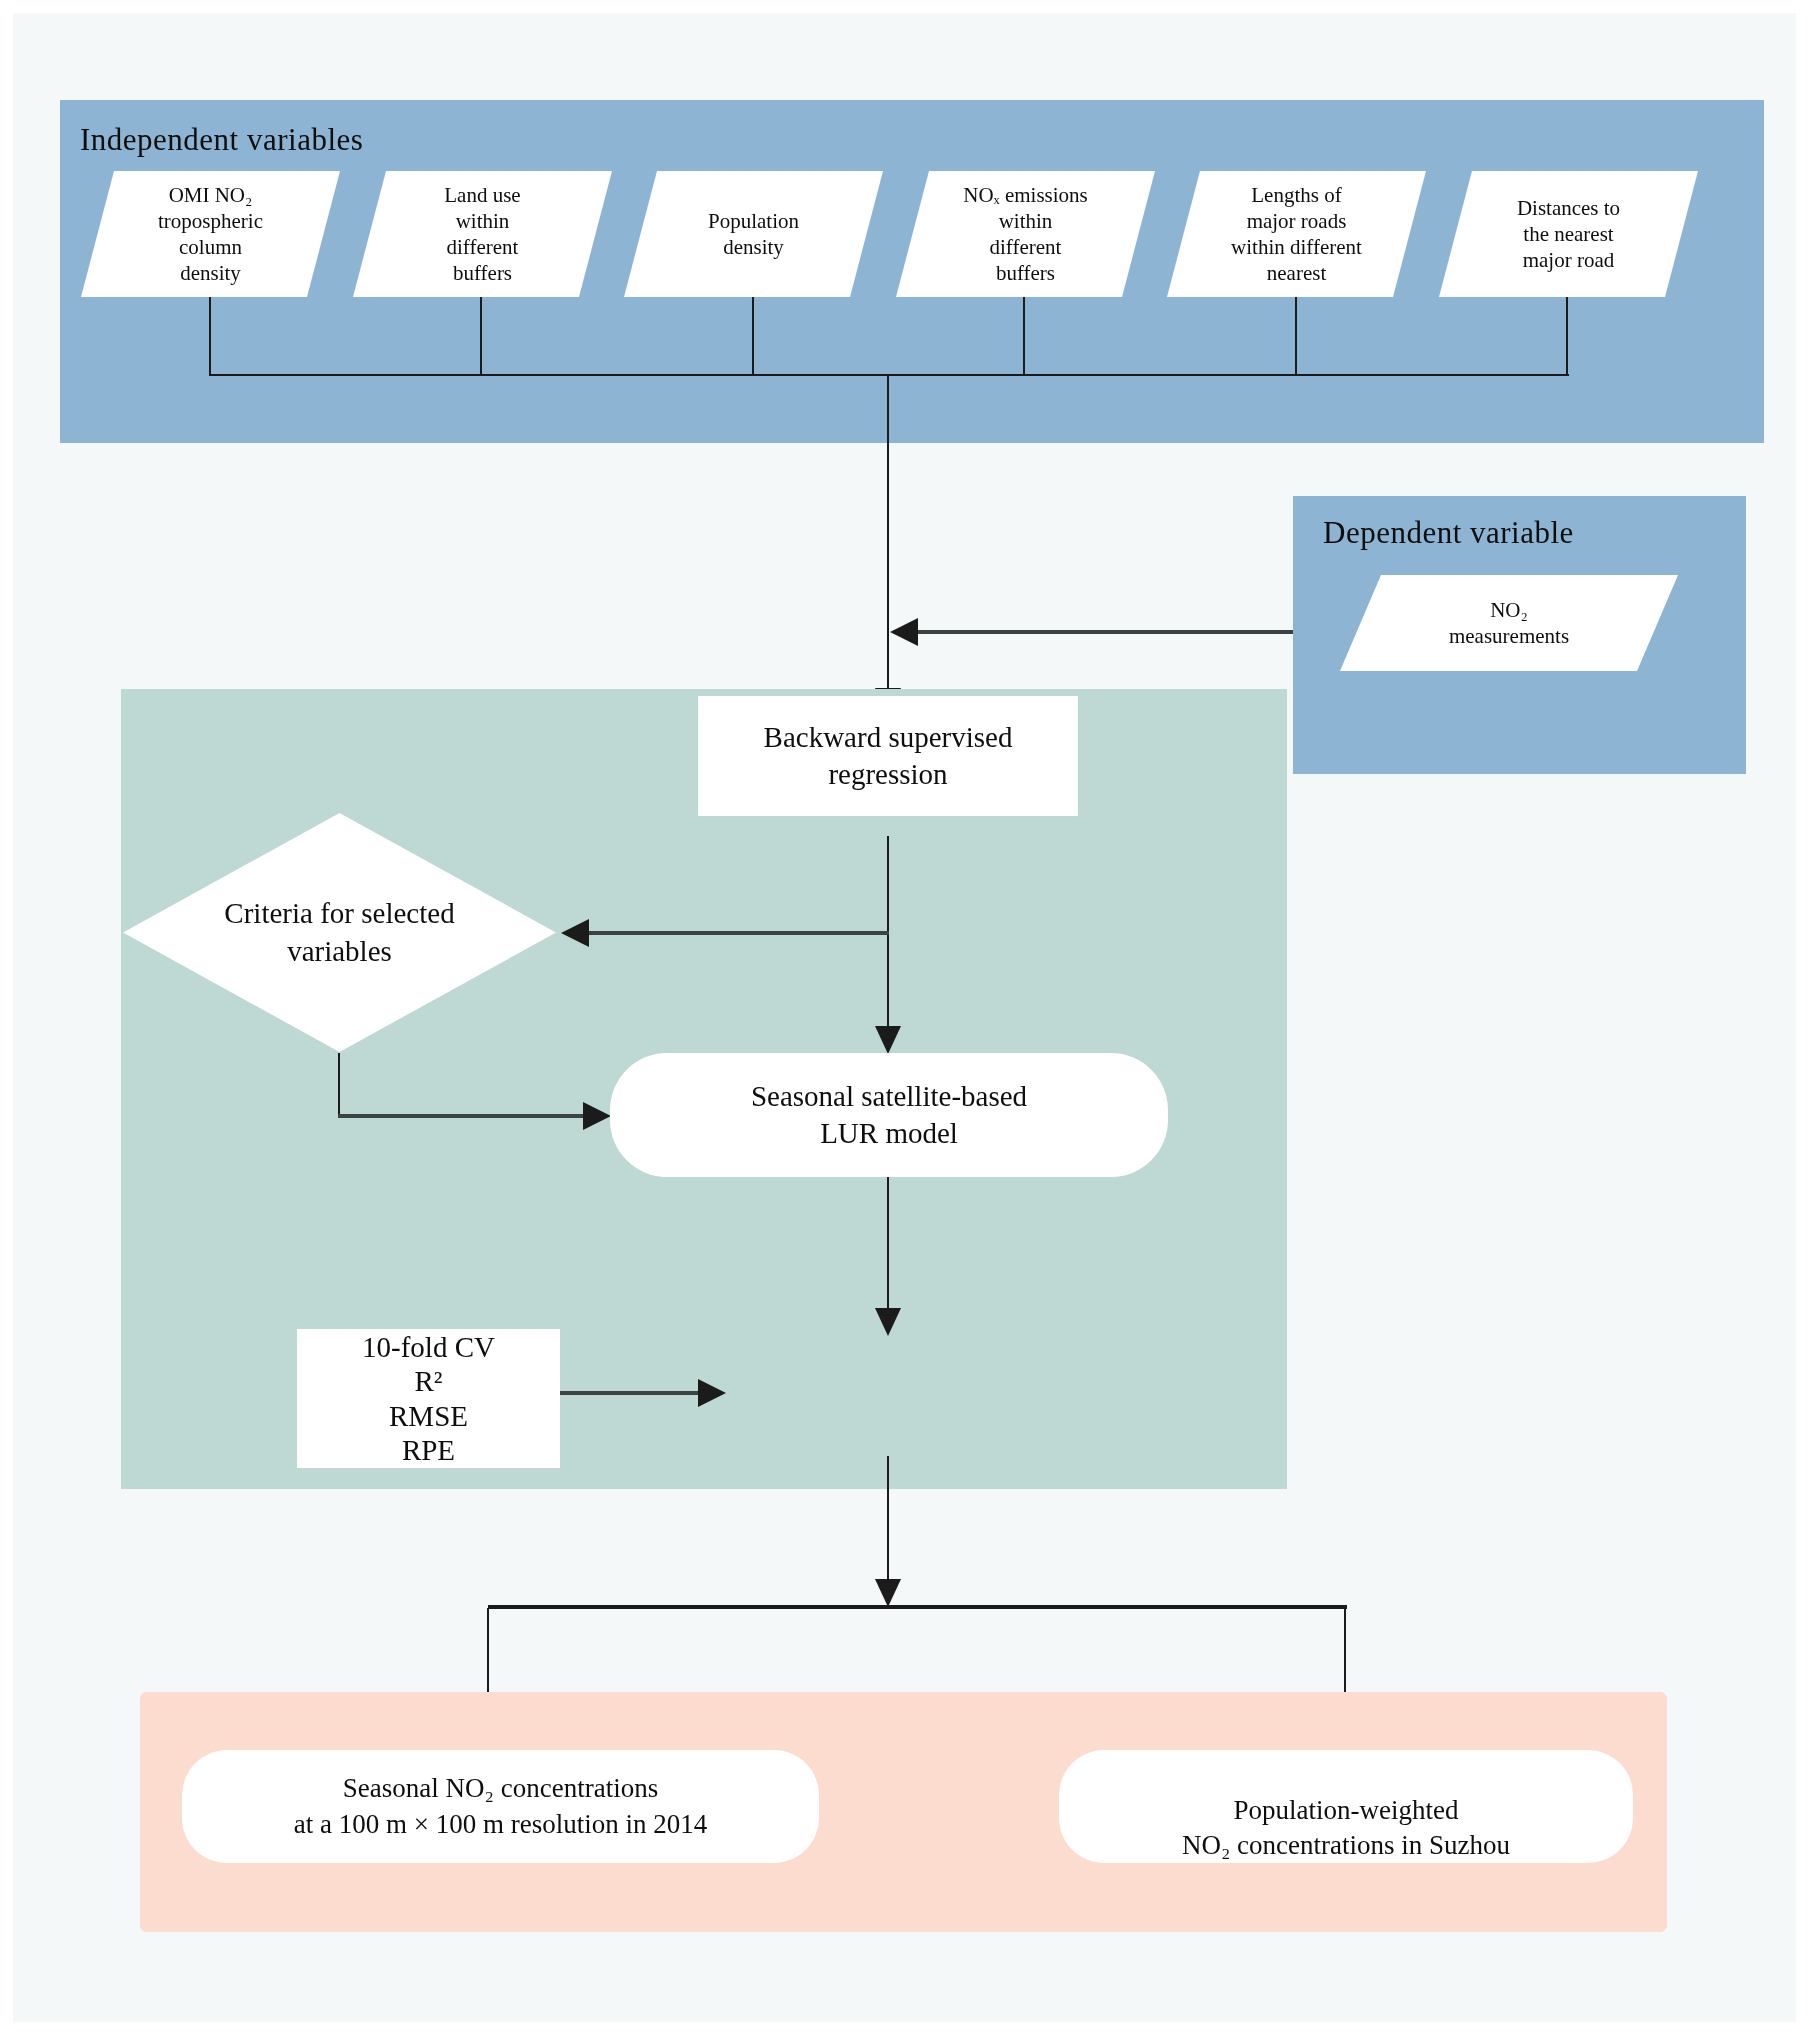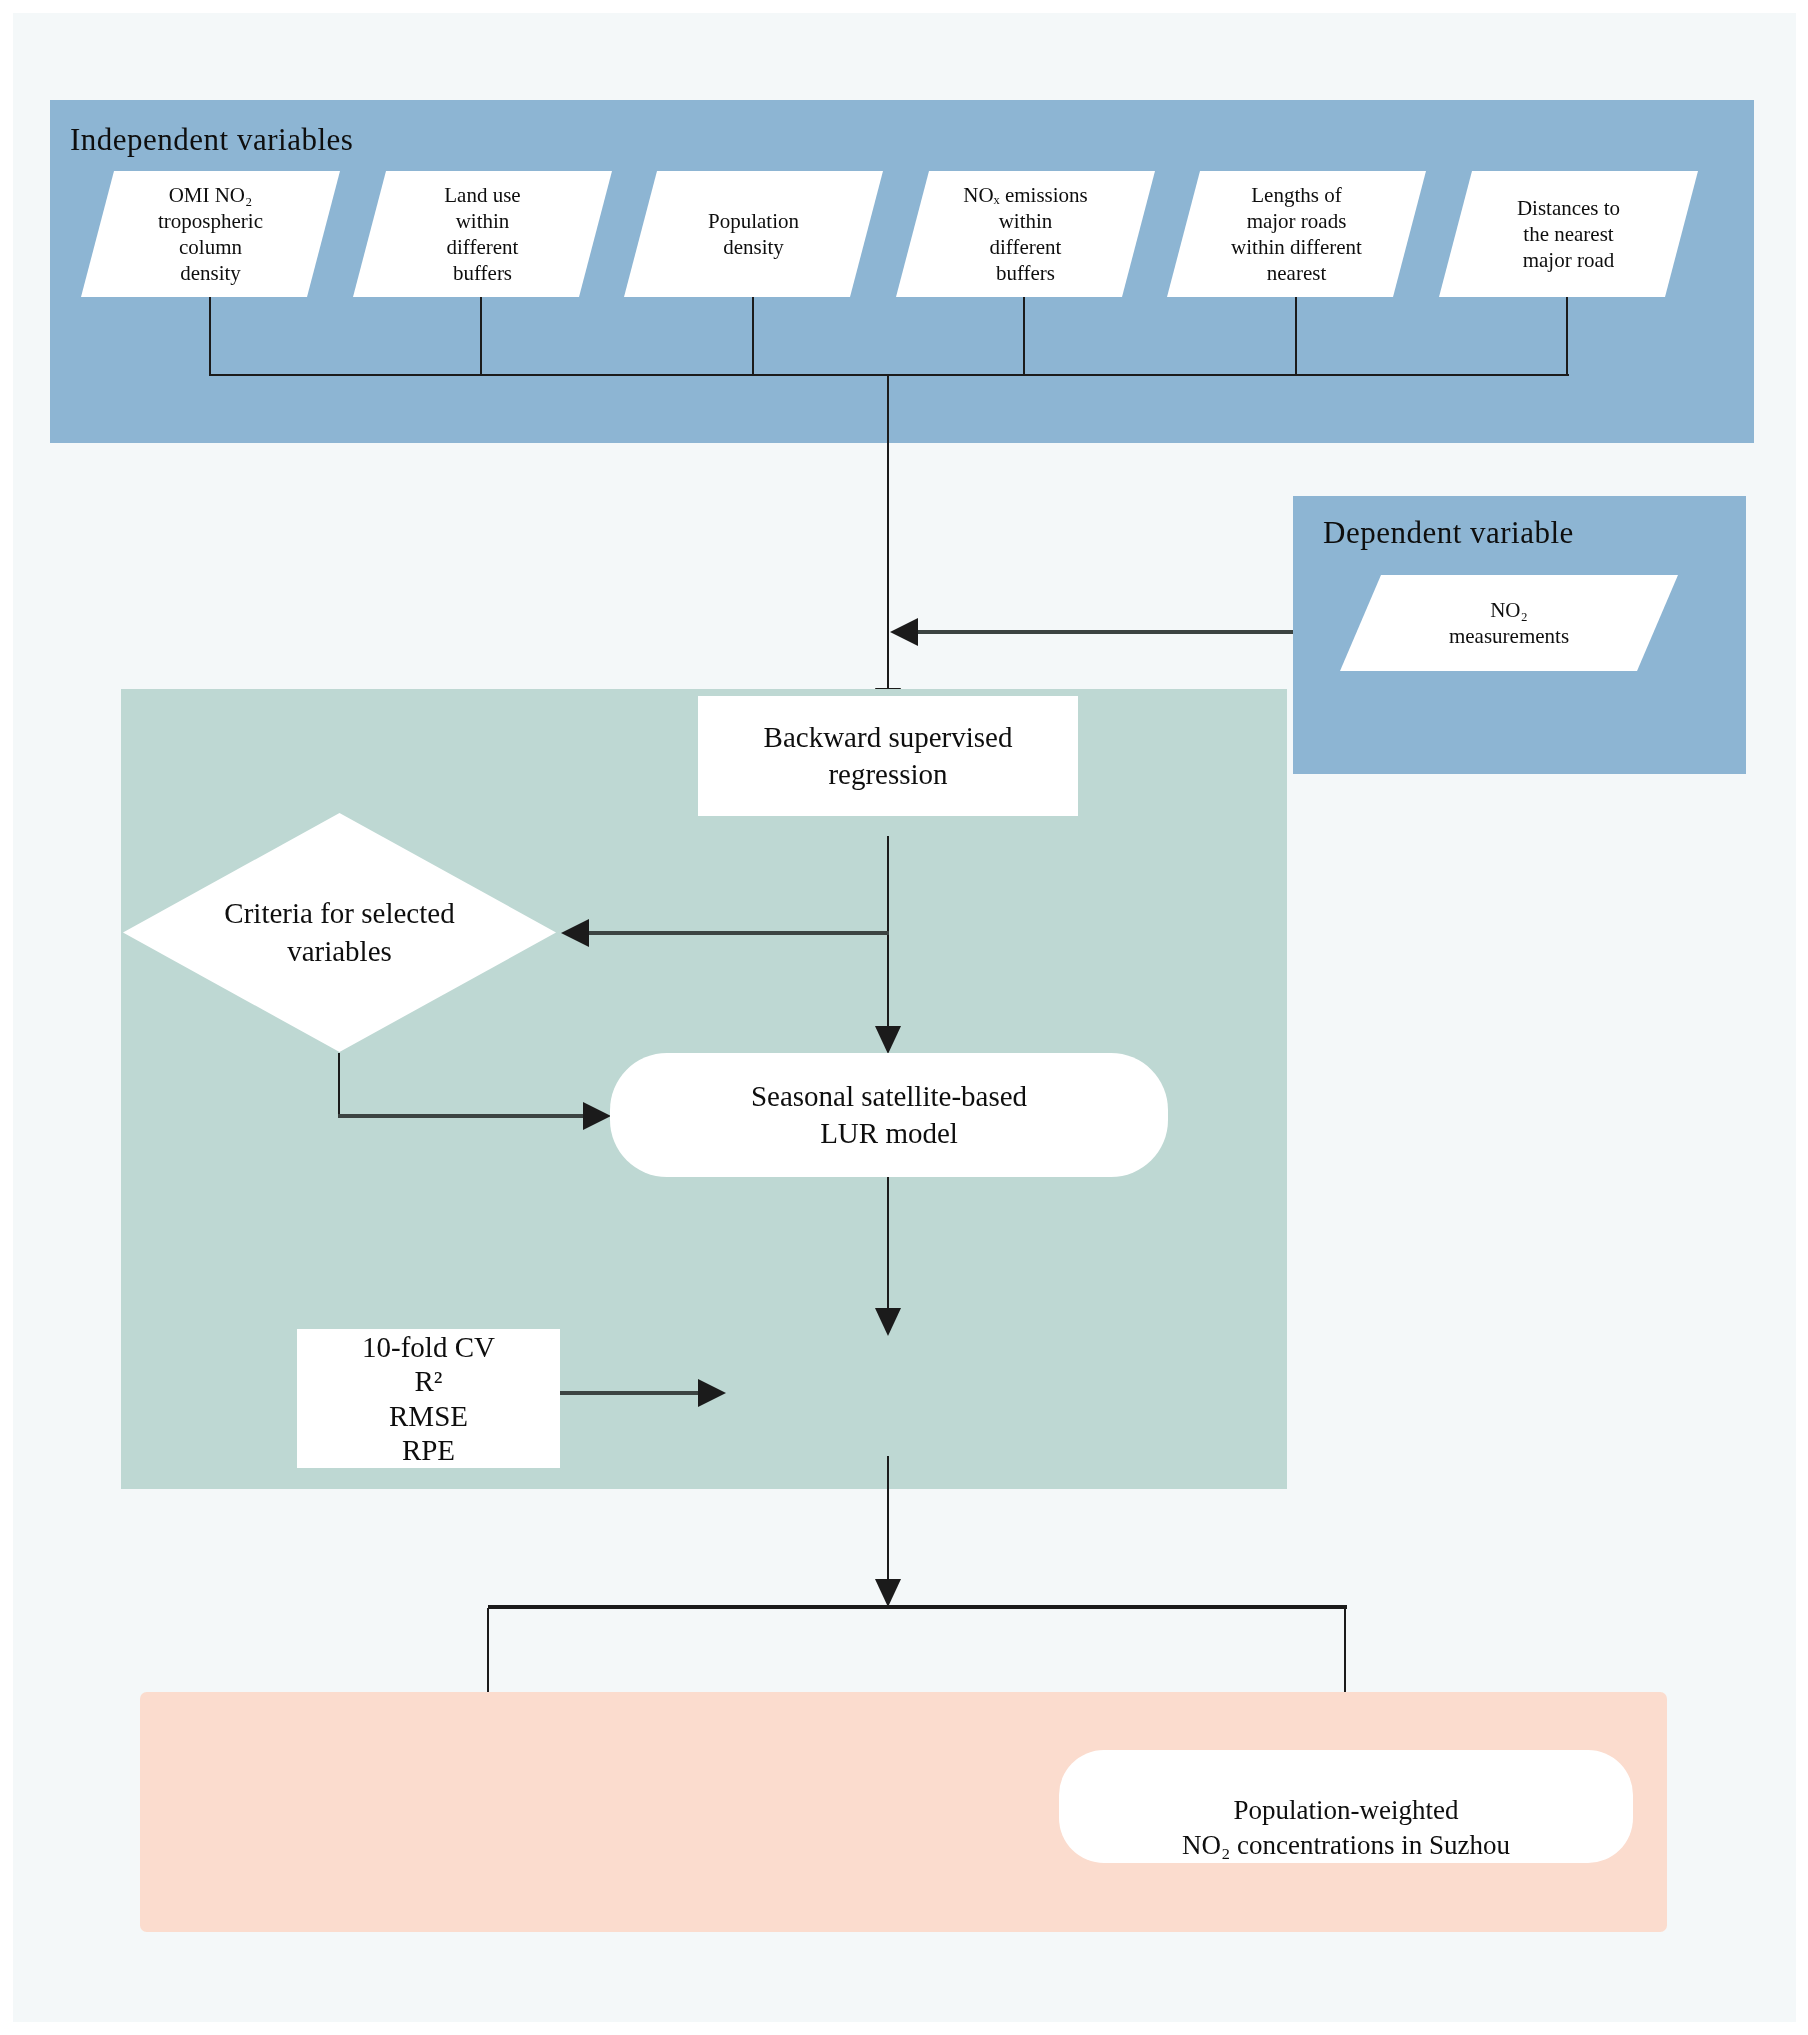--- a/index.html
+++ b/index.html
@@ -45,7 +45,7 @@
 <div class="canvas">
   <div class="bg"></div>
 
-  <div class="panel blue" style="left:50px;top:100px;width:1704px;height:343px;text-decoration:underline;">
+  <div class="panel blue" style="left:60px;top:100px;width:1704px;height:343px;text-decoration:underline;">
     <div class="panel-title" style="left:20px;top:23px;">Independent variables</div>
   </div>
 

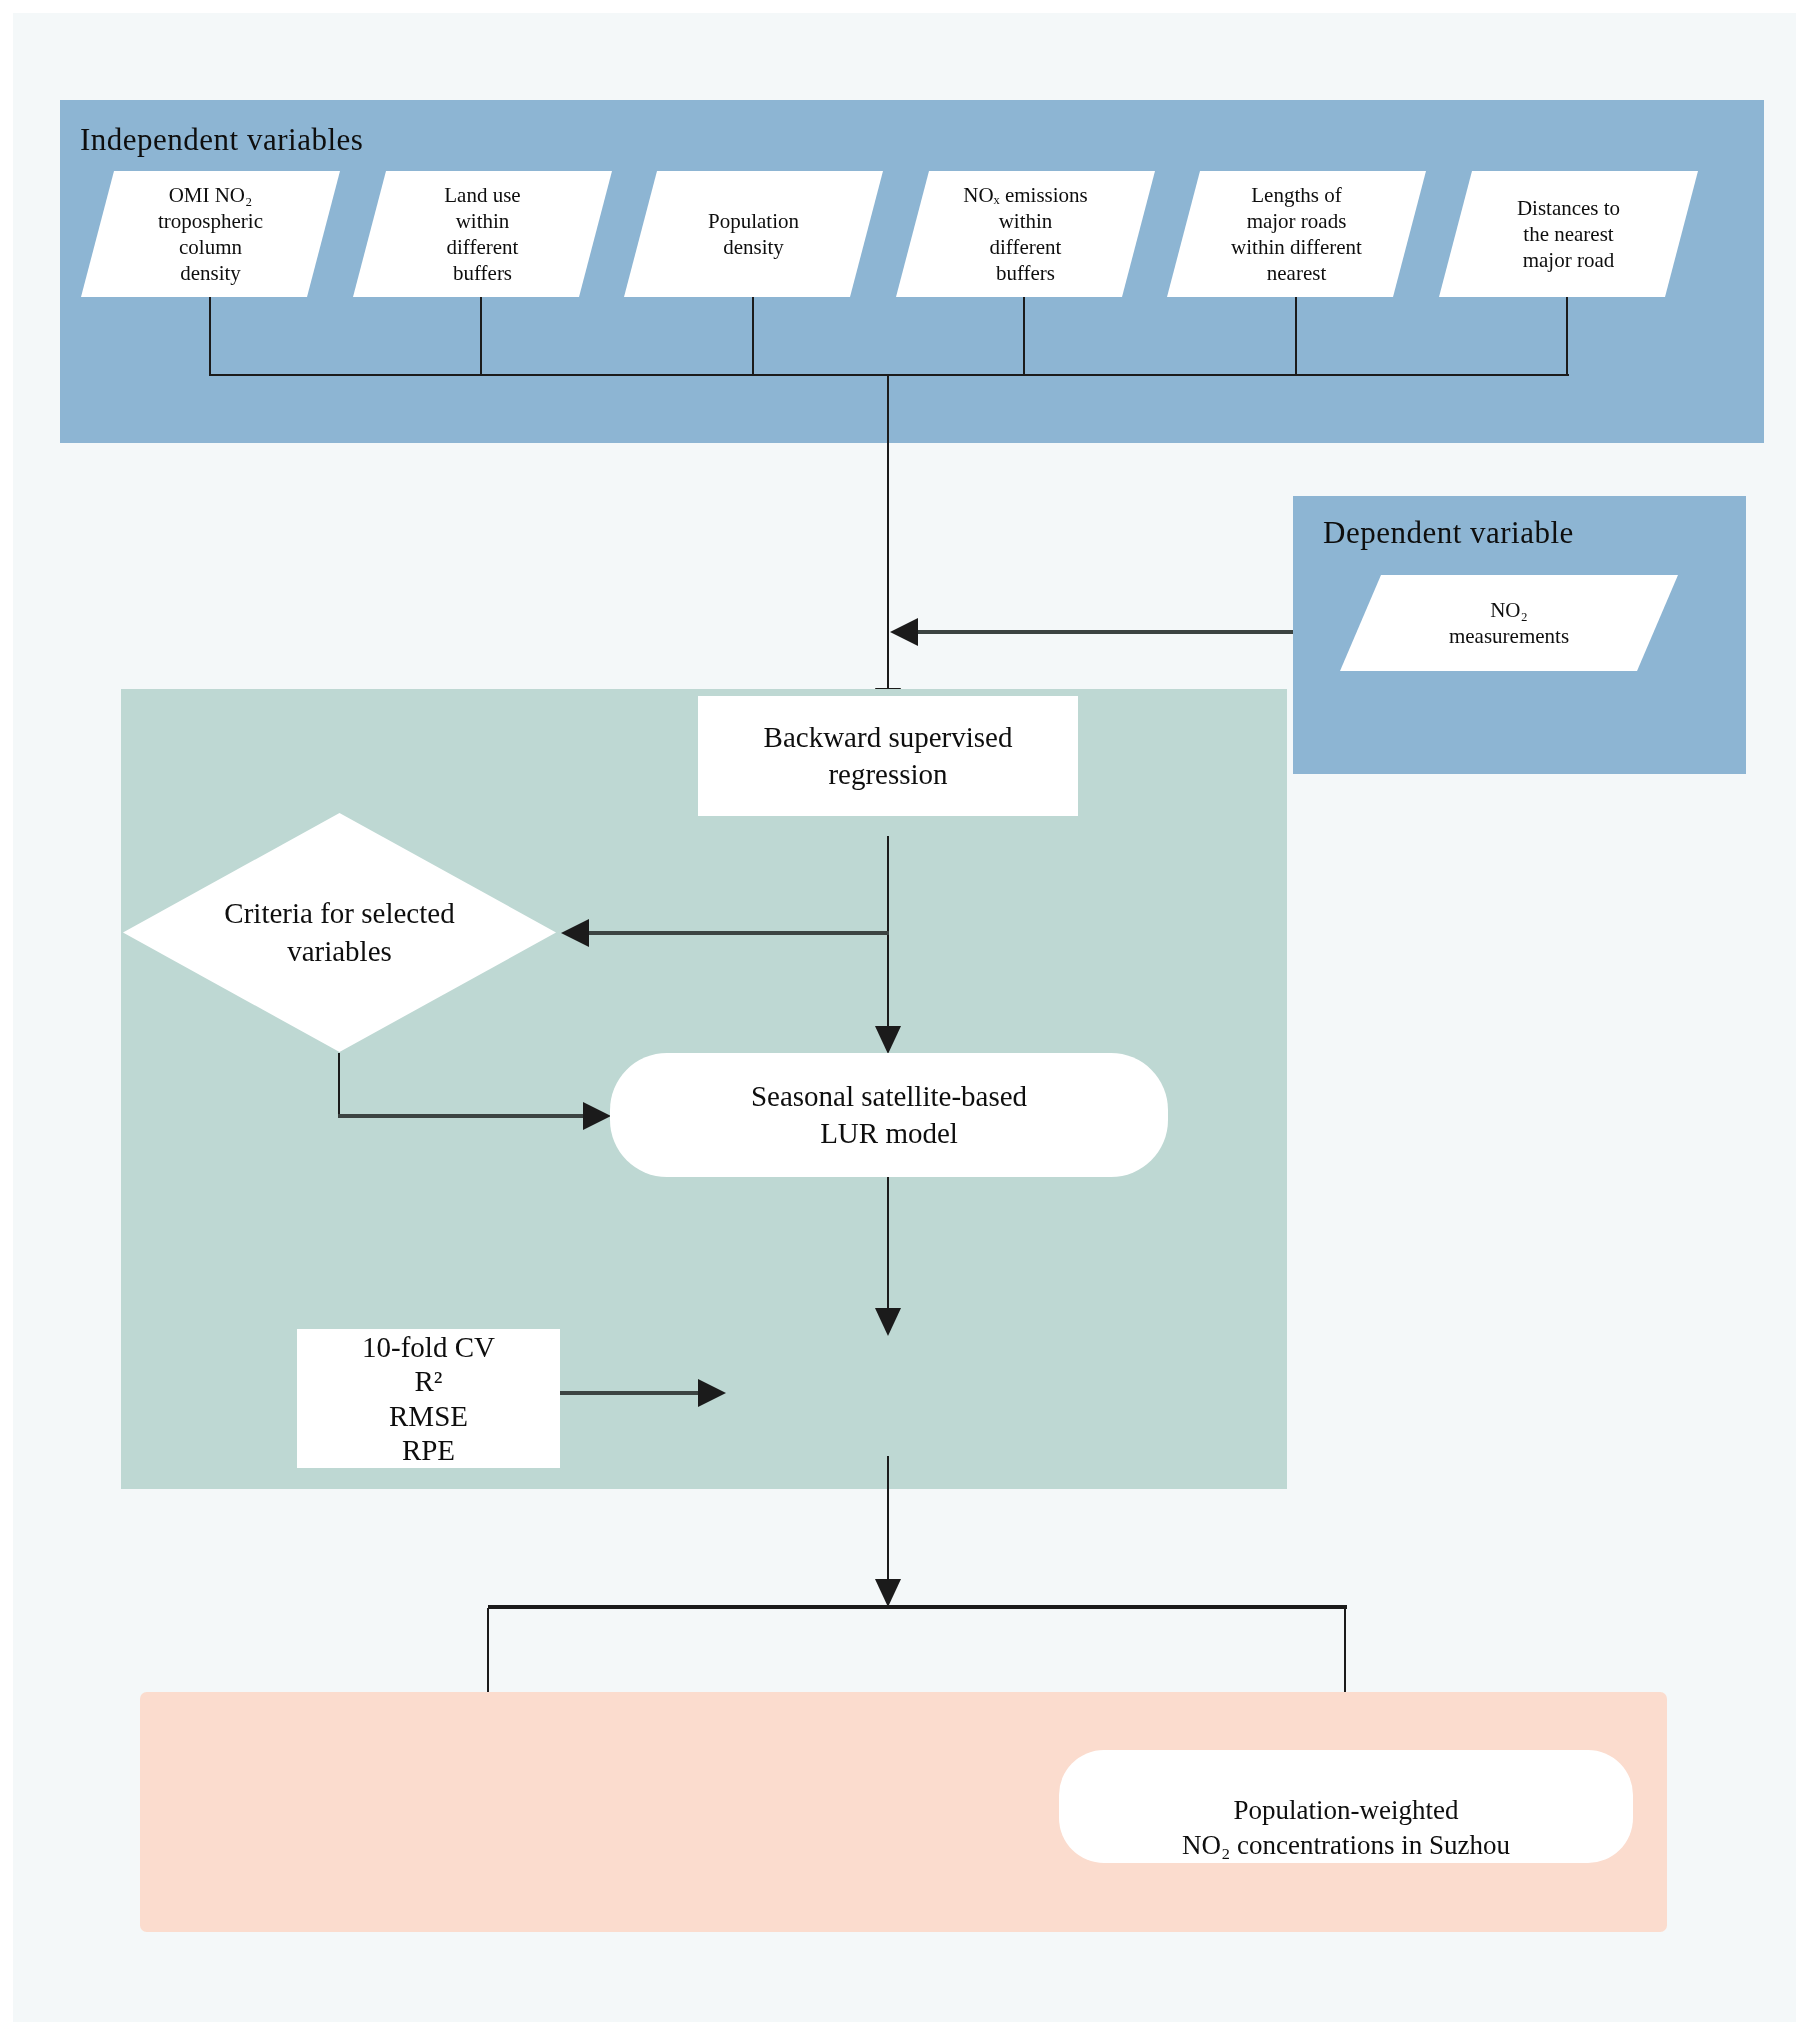--- a/index.html
+++ b/index.html
@@ -155,6 +155,10 @@
 
   <div class="panel pink" style="left:140px;top:1692px;width:1527px;height:240px;"></div>
 
+  <div class="shape rounded f56" style="left:182px;top:1750px;width:637px;height:113px;">
+    <span class="txt">Seasonal NO₂ concentrations
+at a 100 m × 100 m resolution  in 2014</span>
+  </div>
   <div class="shape rounded f56" style="left:1059px;top:1750px;width:574px;height:113px;align-items:flex-end;">
     <span class="txt">Population-weighted
 NO₂  concentrations in Suzhou</span>

